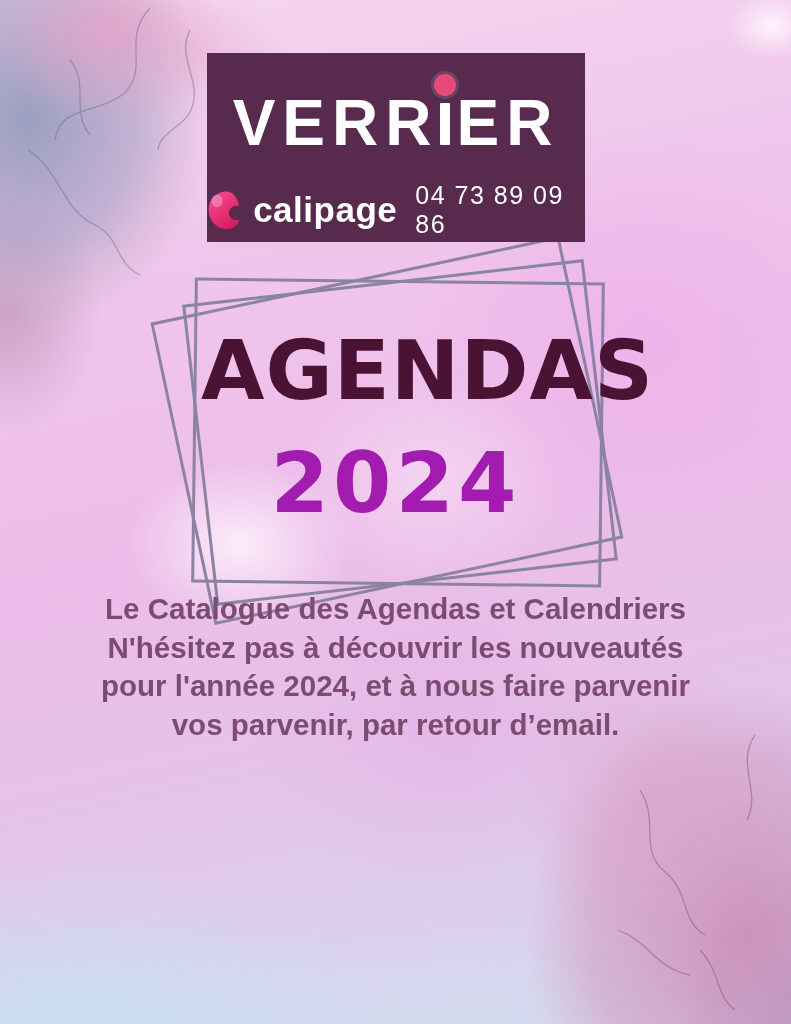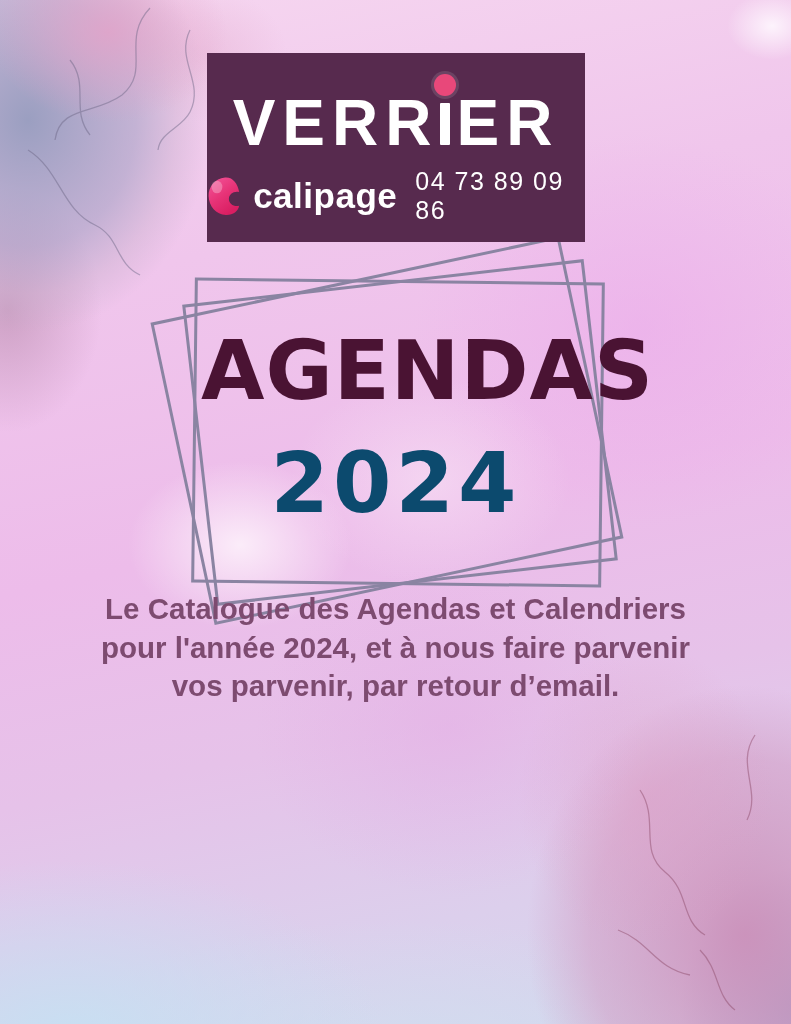--- a/index.html
+++ b/index.html
@@ -49,7 +49,7 @@
     background:#e8487a; box-shadow:0 0 0 3px rgba(255,255,255,0.12);
   }
   .sub-line {
-    margin-top:14px; display:flex; align-items:center; 
+    margin-top:28px; display:flex; align-items:center; 
   }
   .blob { width:40px; height:44px; margin-right:10px; }
   .calipage {

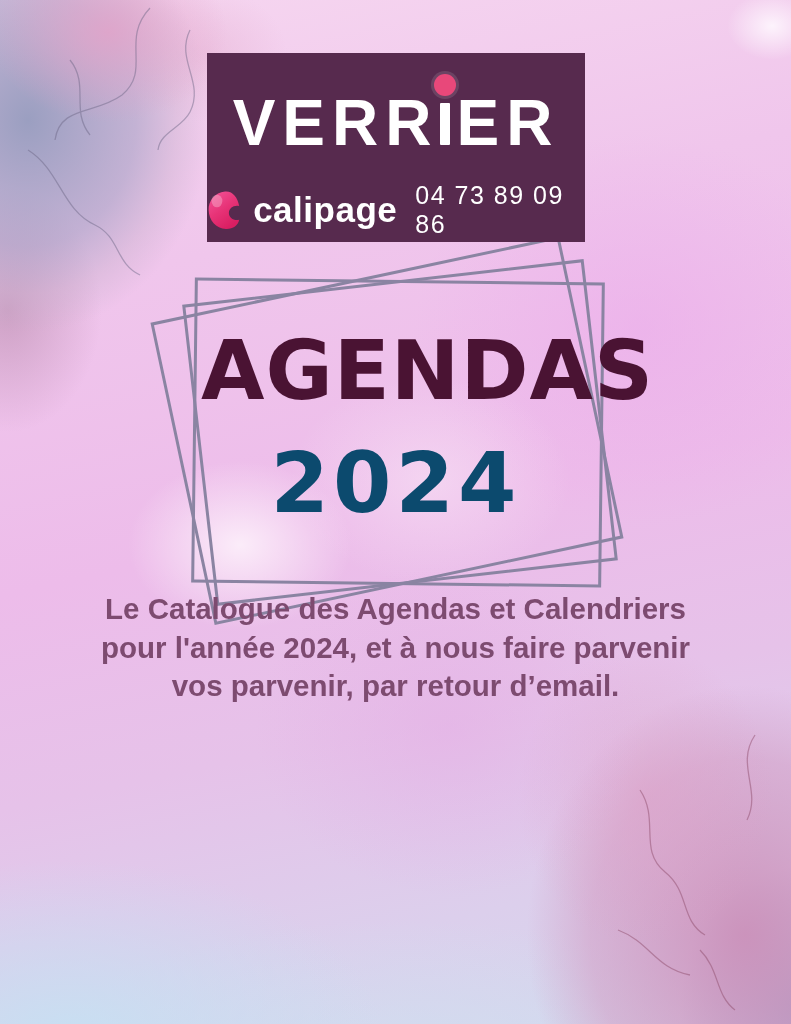--- a/index.html
+++ b/index.html
@@ -74,7 +74,7 @@
   .year {
     position:absolute; left:0; top:441px; width:100%; text-align:center;
     font-family:"DejaVu Sans", sans-serif; font-weight:bold;
-    font-size:84px; line-height:84px; letter-spacing:4px; color:#0c4a6e;
+    font-size:84px; line-height:84px; letter-spacing:4px; color:#a21caf;
   }
   
   .message {

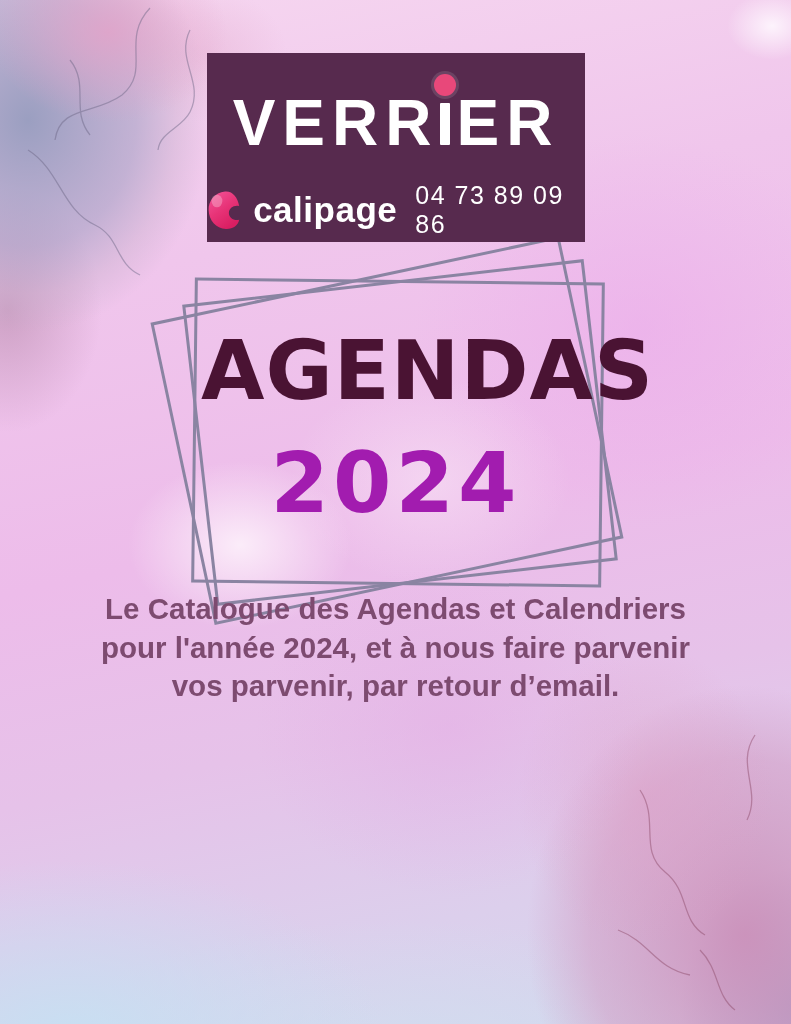--- a/index.html
+++ b/index.html
@@ -113,6 +113,7 @@
 
   <div class="message">
     <div>Le Catalogue des Agendas et Calendriers</div>
+    <div>N'hésitez pas à découvrir les nouveautés</div>
     <div>pour l'année 2024, et à nous faire parvenir</div>
     <div>vos parvenir, par retour d’email.</div>
   </div>

